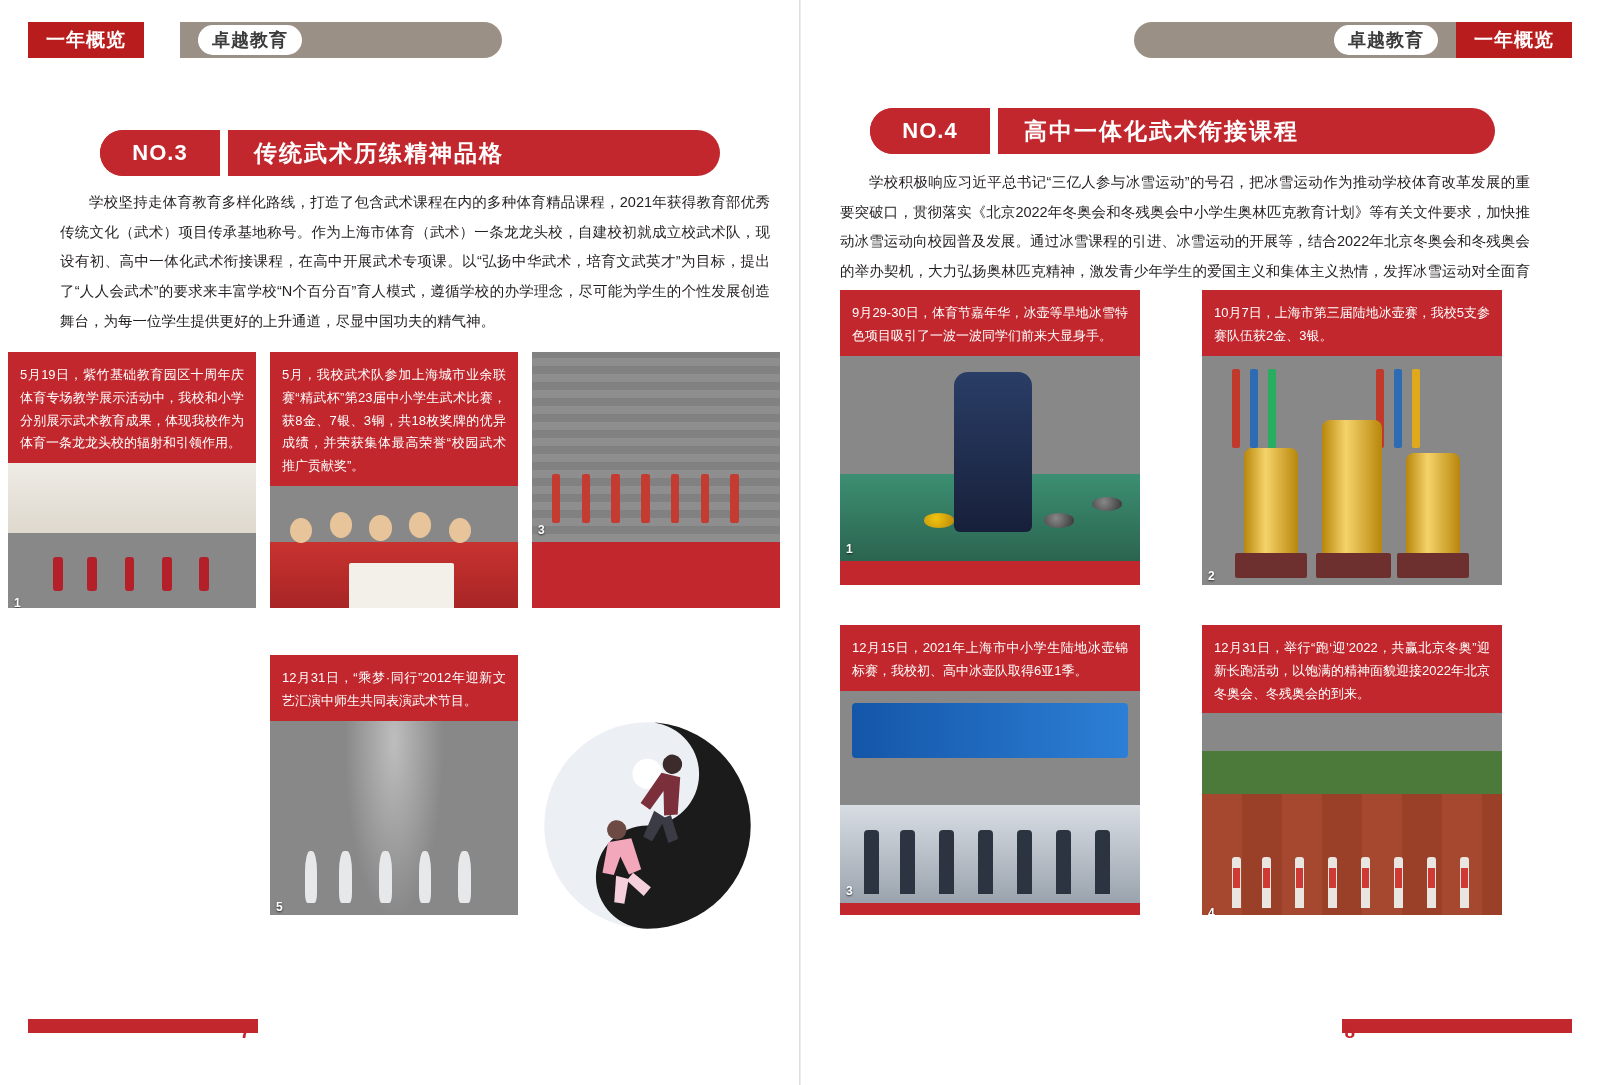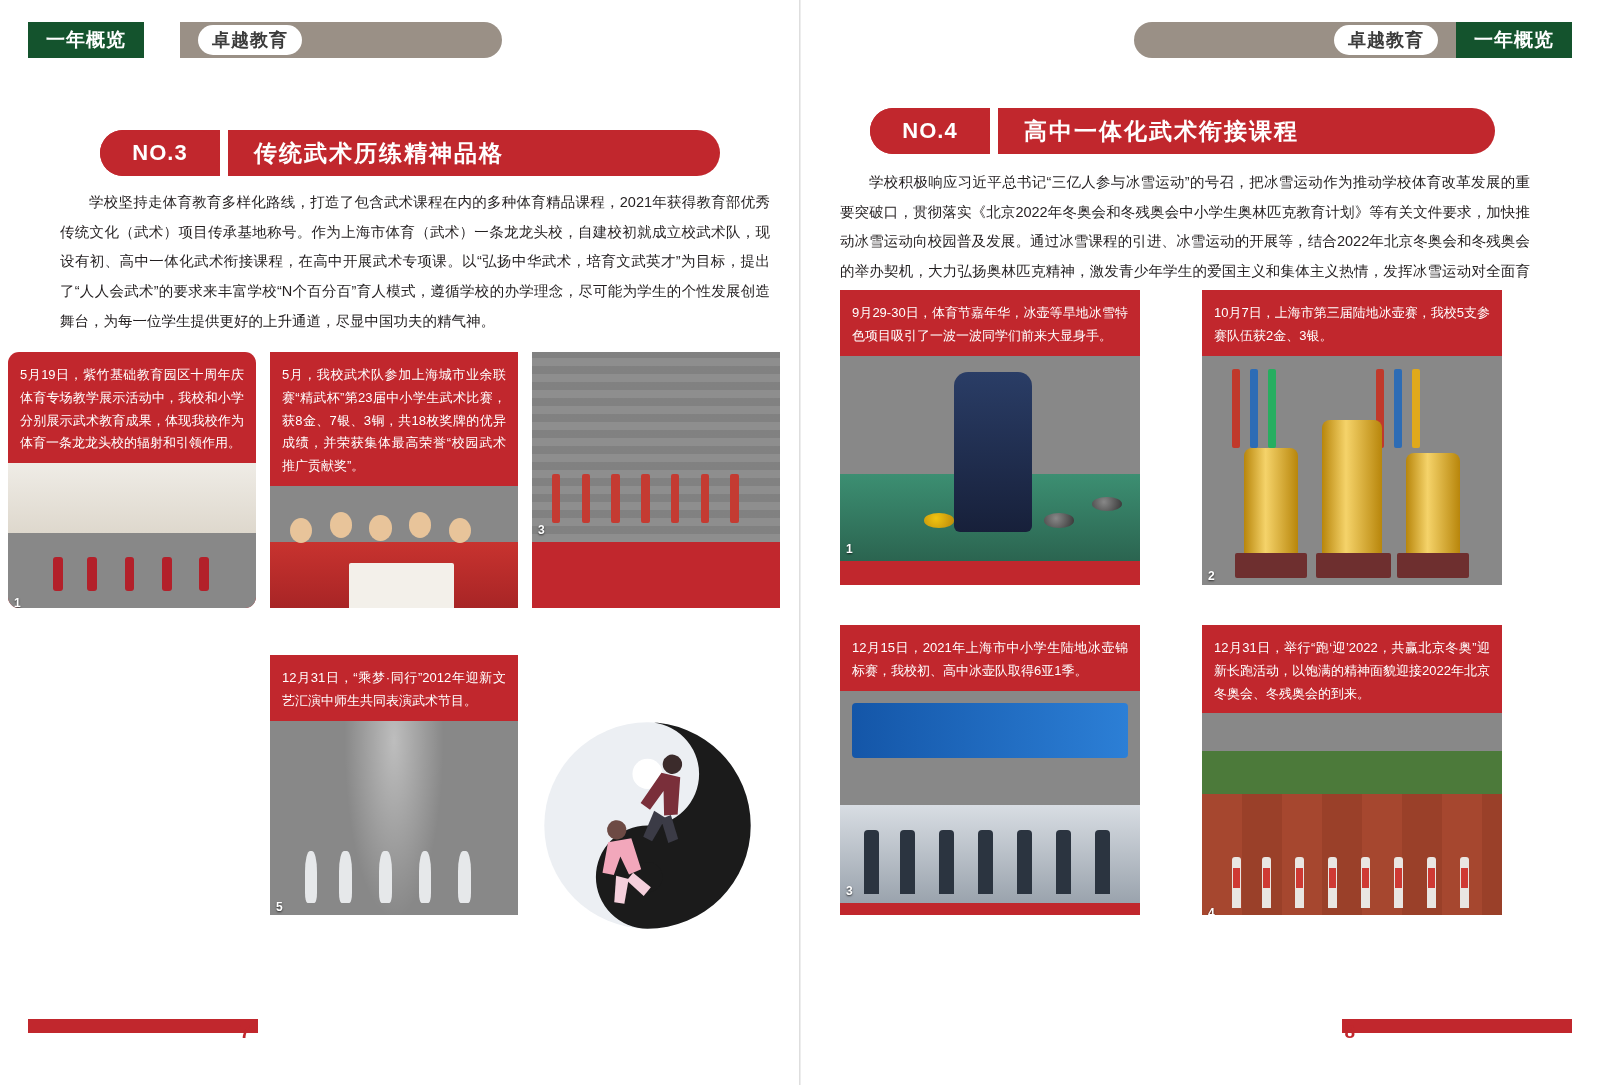--- a/index.html
+++ b/index.html
@@ -25,7 +25,7 @@
   .runhead.left{left:28px;}
   .runhead.right{right:28px;}
   .rh-red{
-    background:#14532d;color:#fff;font-weight:bold;font-size:19px;
+    background:#b91c1c;color:#fff;font-weight:bold;font-size:19px;
     display:flex;align-items:center;padding:0 18px;letter-spacing:1px;
   }
   .rh-gray{

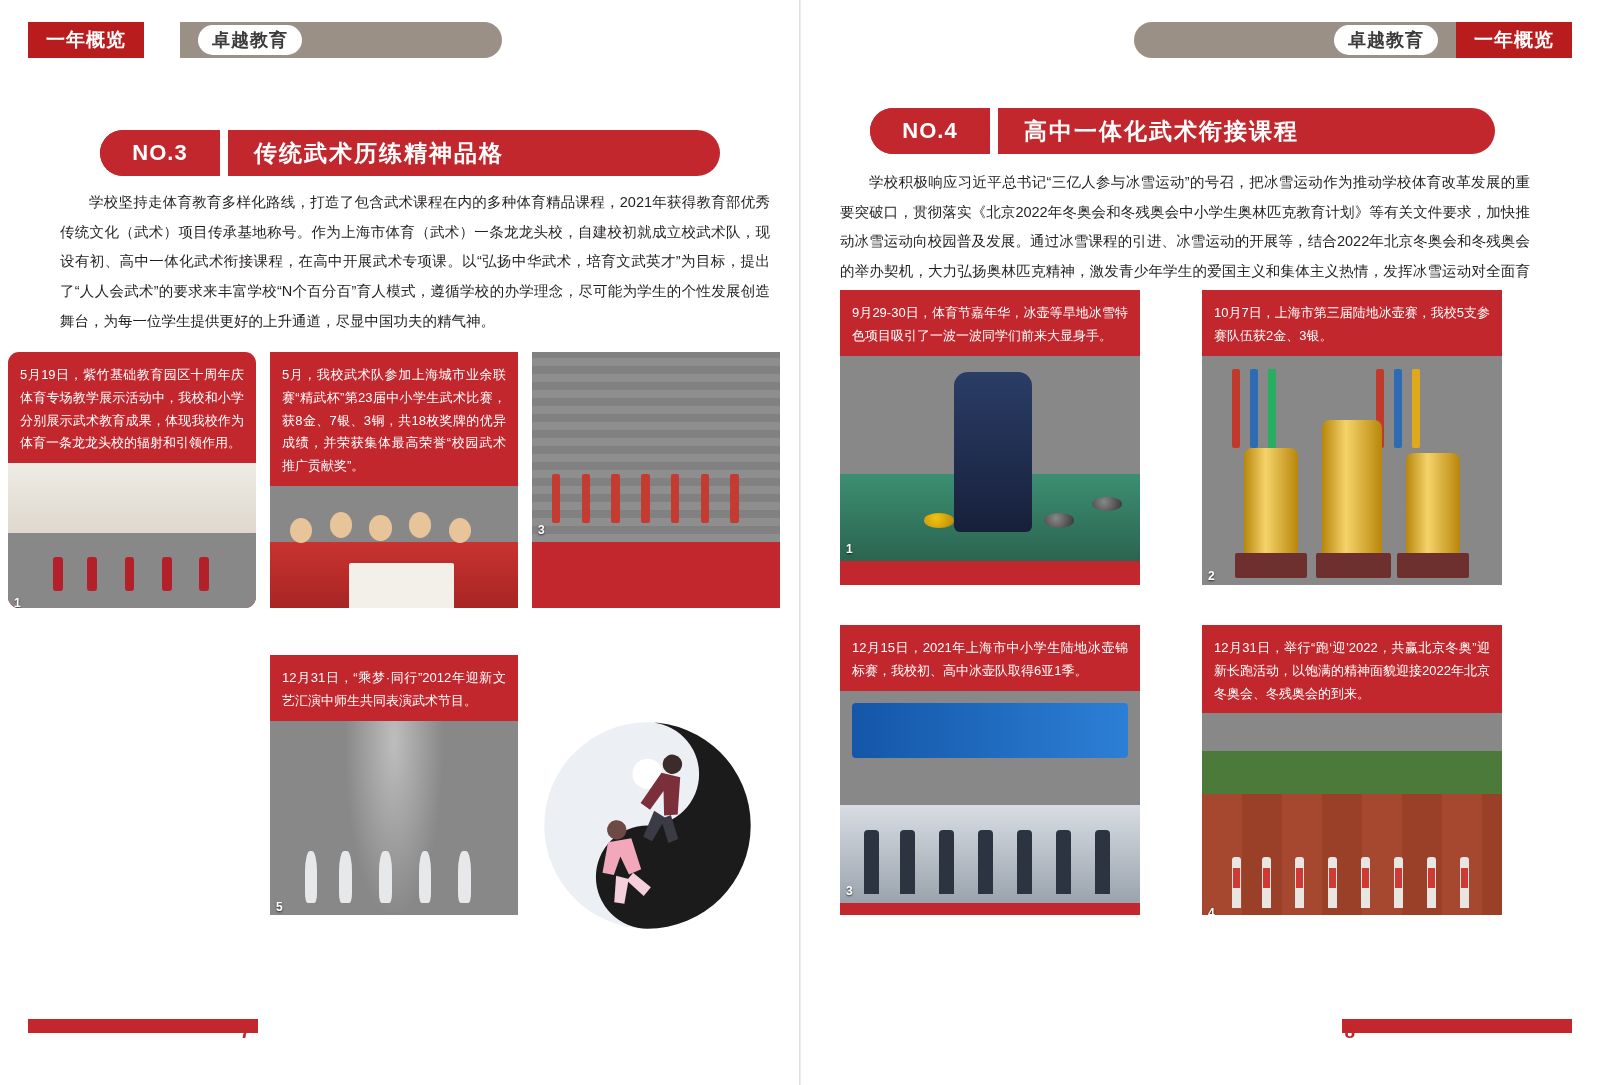--- a/index.html
+++ b/index.html
@@ -172,7 +172,7 @@
 
     <div class="para" style="left:60px;top:188px;width:710px;">学校坚持走体育教育多样化路线，打造了包含武术课程在内的多种体育精品课程，2021年获得教育部优秀传统文化（武术）项目传承基地称号。作为上海市体育（武术）一条龙龙头校，自建校初就成立校武术队，现设有初、高中一体化武术衔接课程，在高中开展武术专项课。以“弘扬中华武术，培育文武英才”为目标，提出了“人人会武术”的要求来丰富学校“N个百分百”育人模式，遵循学校的办学理念，尽可能为学生的个性发展创造舞台，为每一位学生提供更好的上升通道，尽显中国功夫的精气神。</div>
 
-    <div class="card" style="left:8px;top:352px;width:248px;height:256px;border-radius:11px;">
+    <div class="card" style="left:8px;top:352px;width:248px;height:256px;">
       <div class="cap">5月19日，紫竹基础教育园区十周年庆体育专场教学展示活动中，我校和小学分别展示武术教育成果，体现我校作为体育一条龙龙头校的辐射和引领作用。</div>
       <div class="photo p-gym" style="height:152px;">
         <div class="banner"></div>

